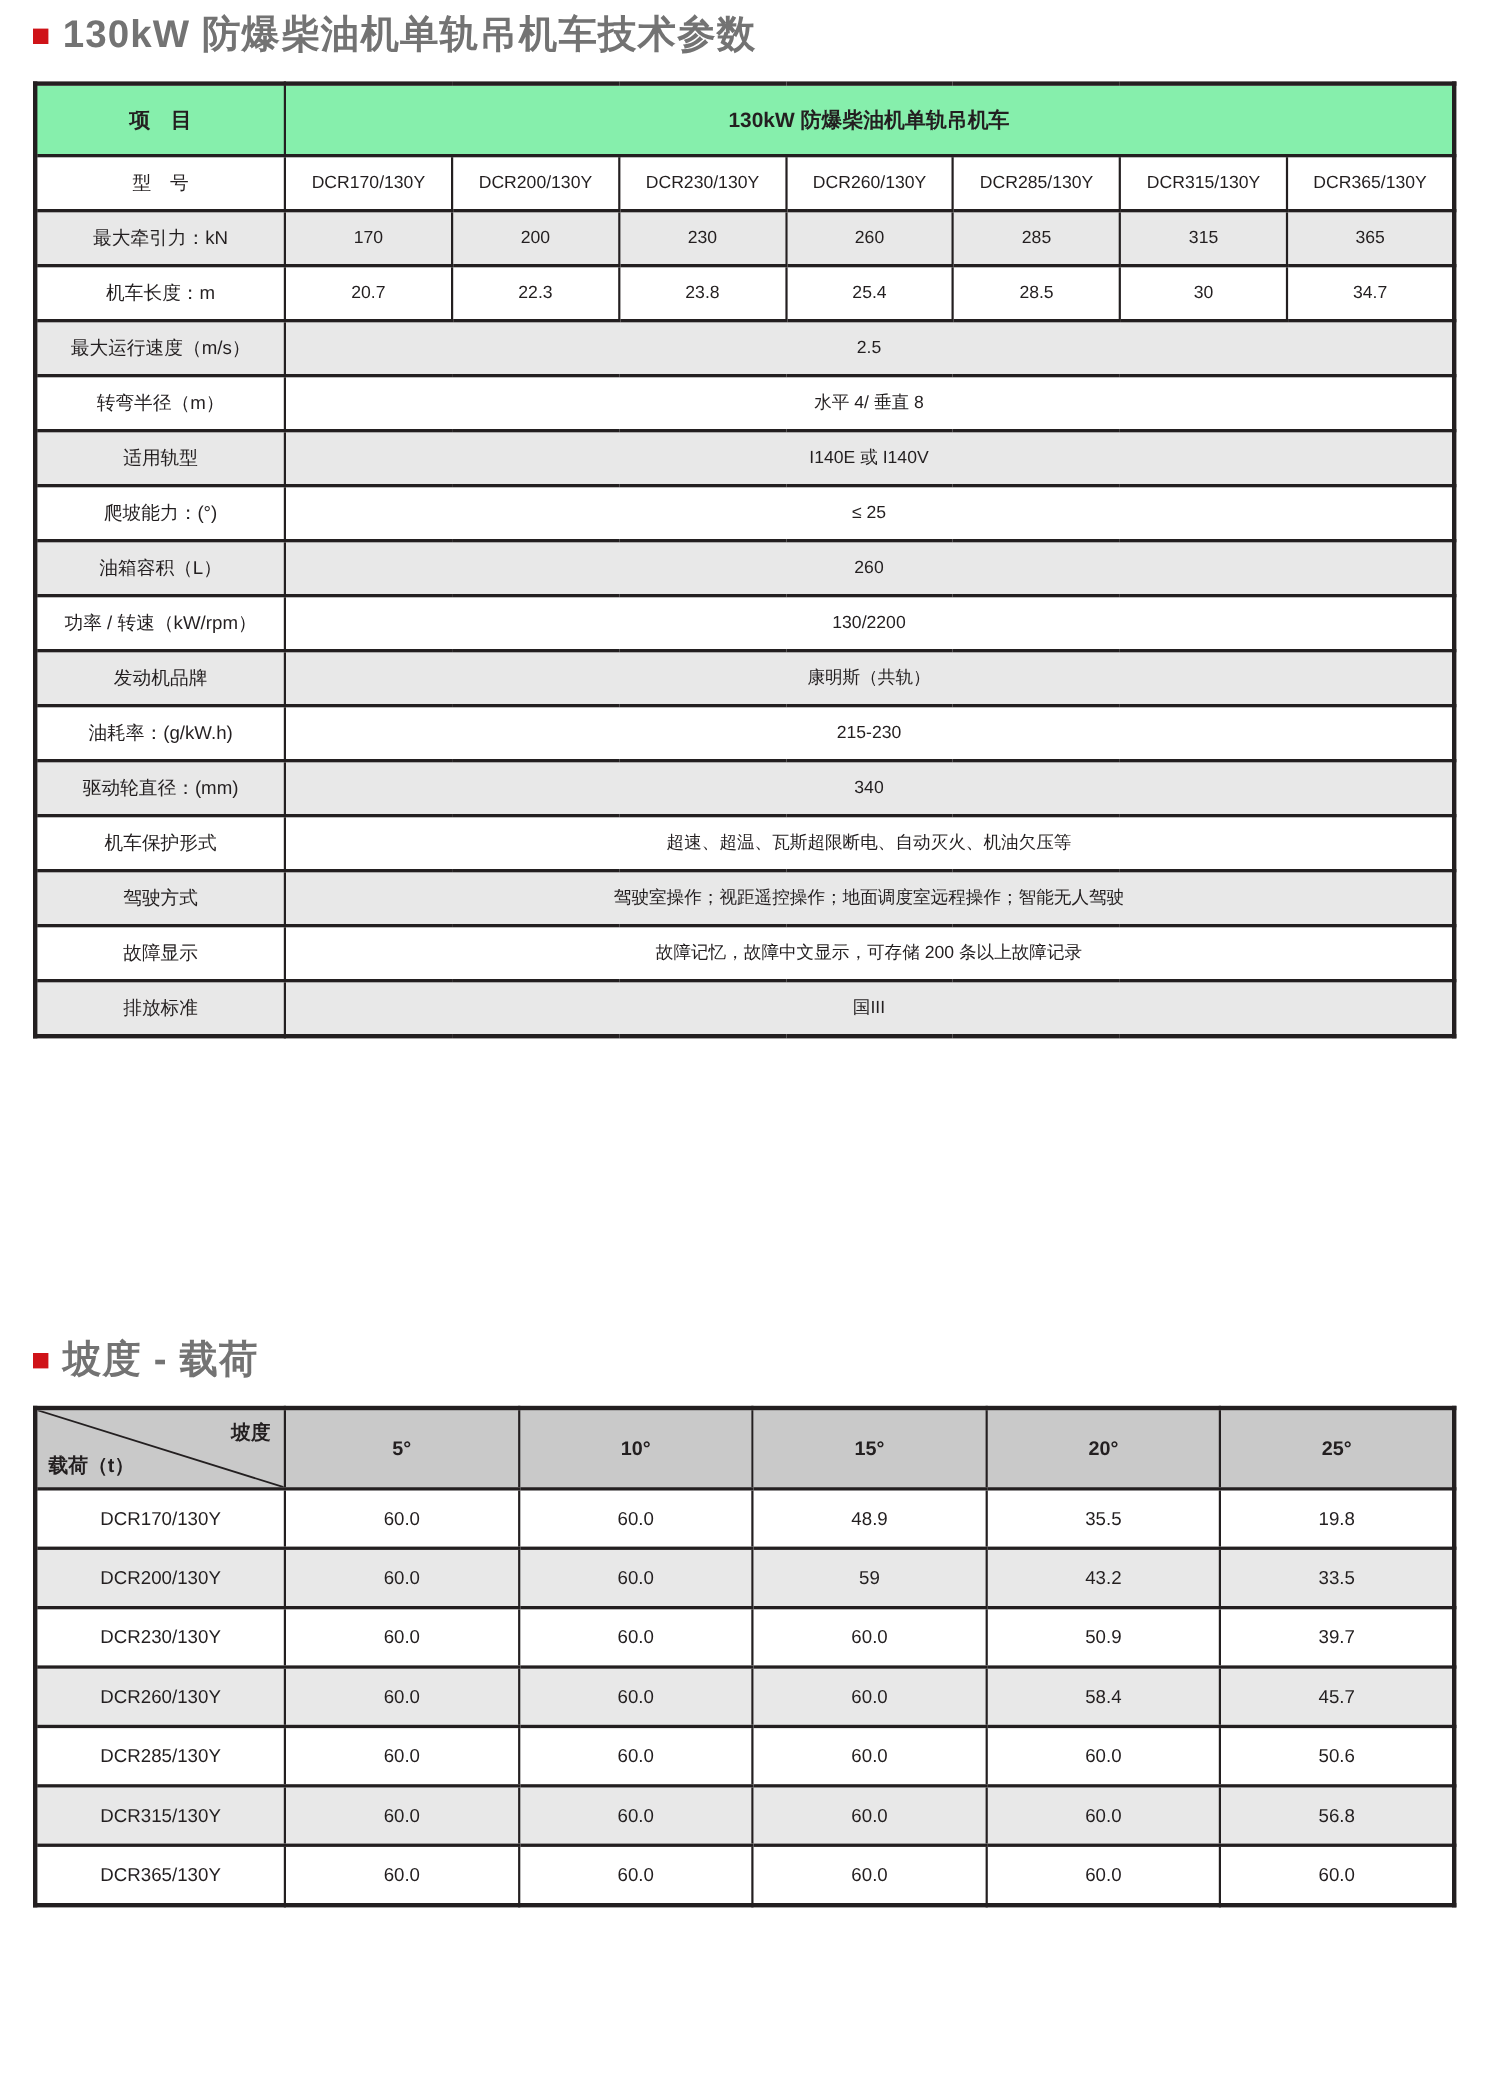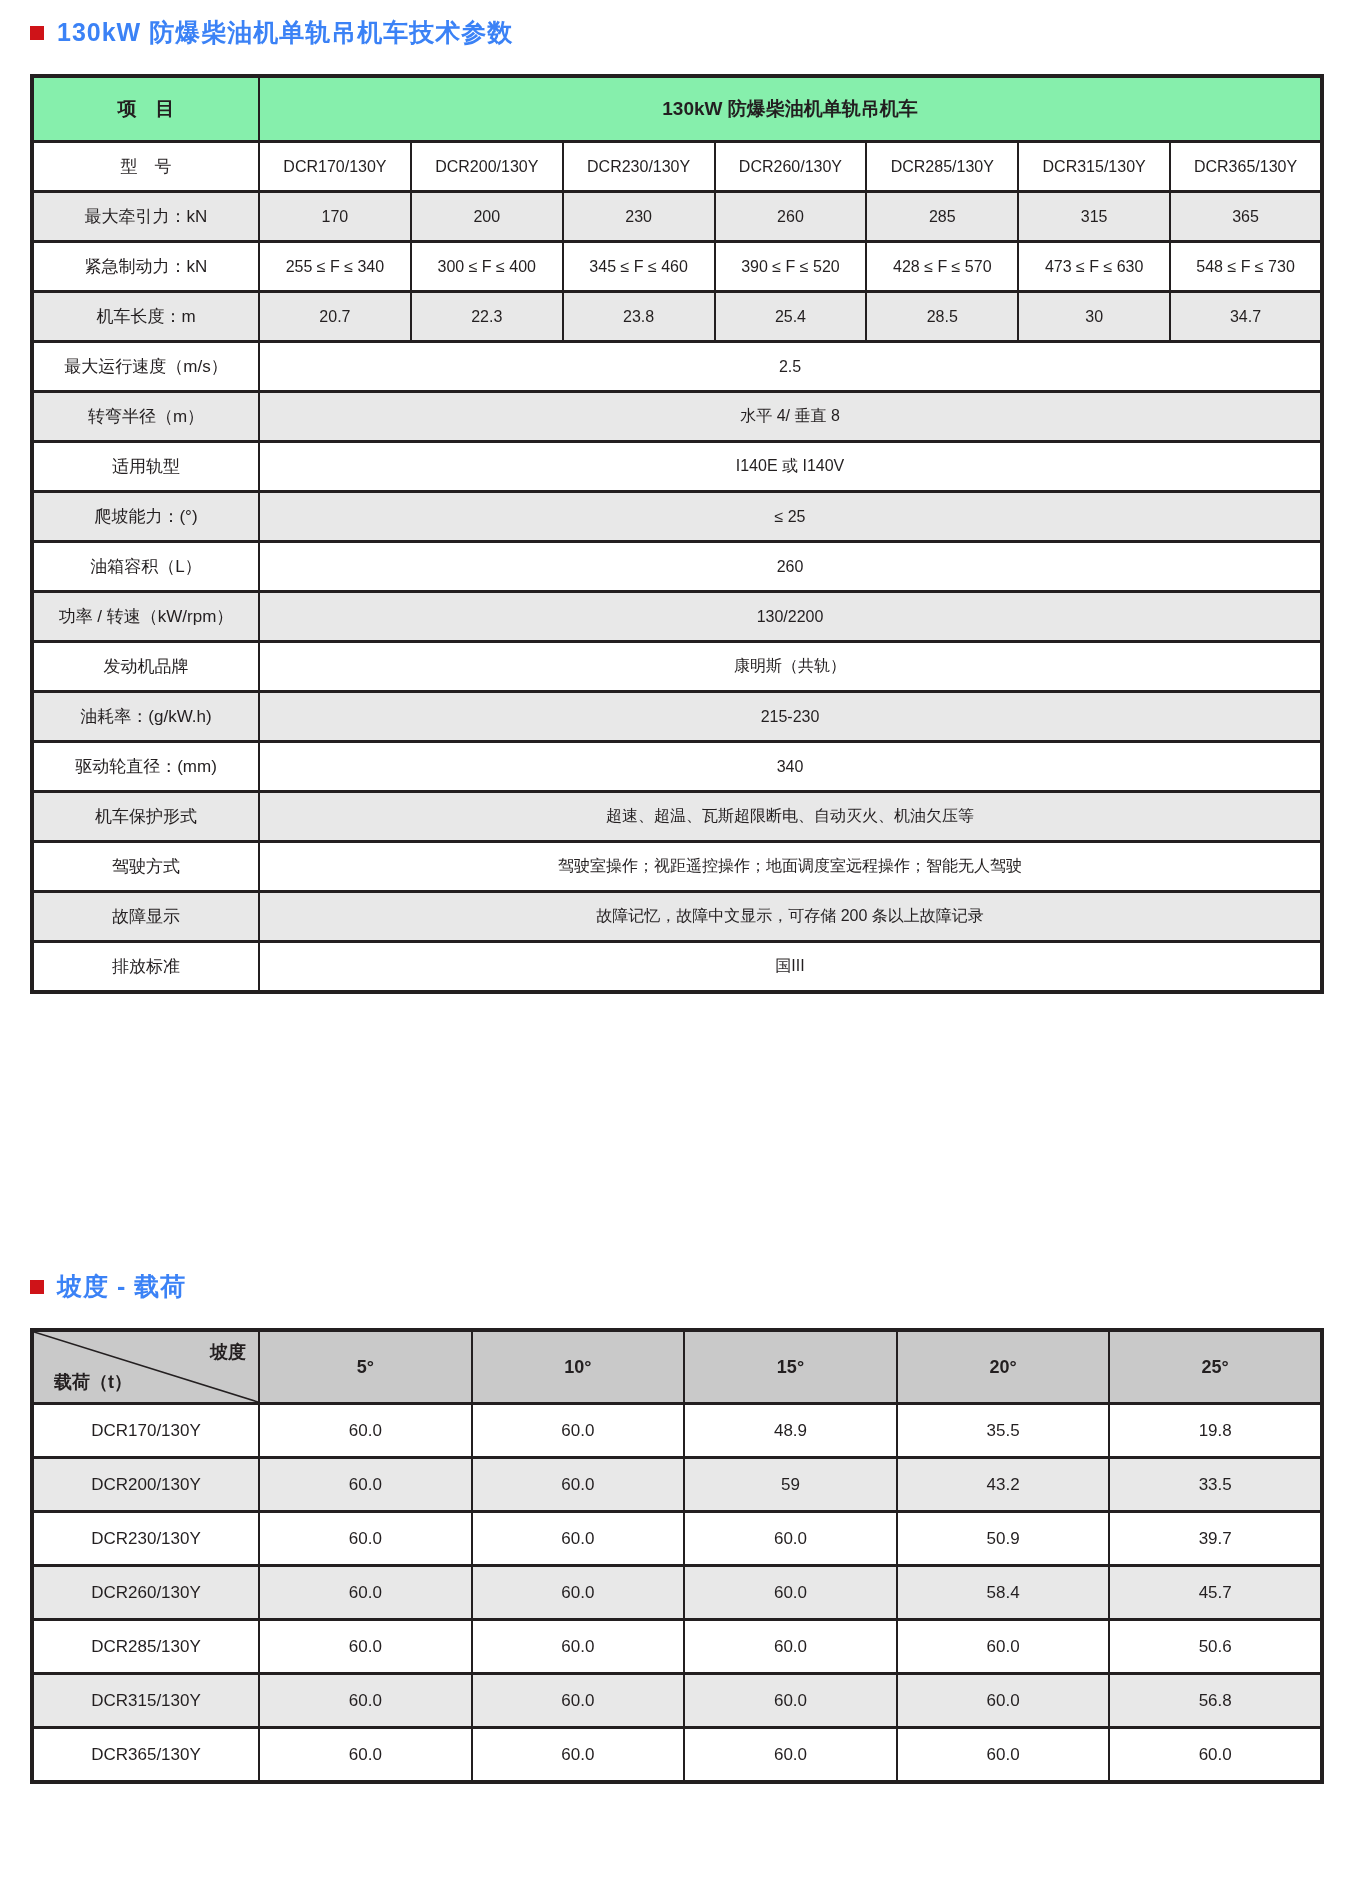--- a/index.html
+++ b/index.html
@@ -20,8 +20,8 @@
     display:flex;
     align-items:center;
     gap:13px;
-    color:#3b82f6;
-    font-size:25px;
+    color:#737373;
+    font-size:35px;
     line-height:40px;
     font-weight:bold;
     letter-spacing:1px;

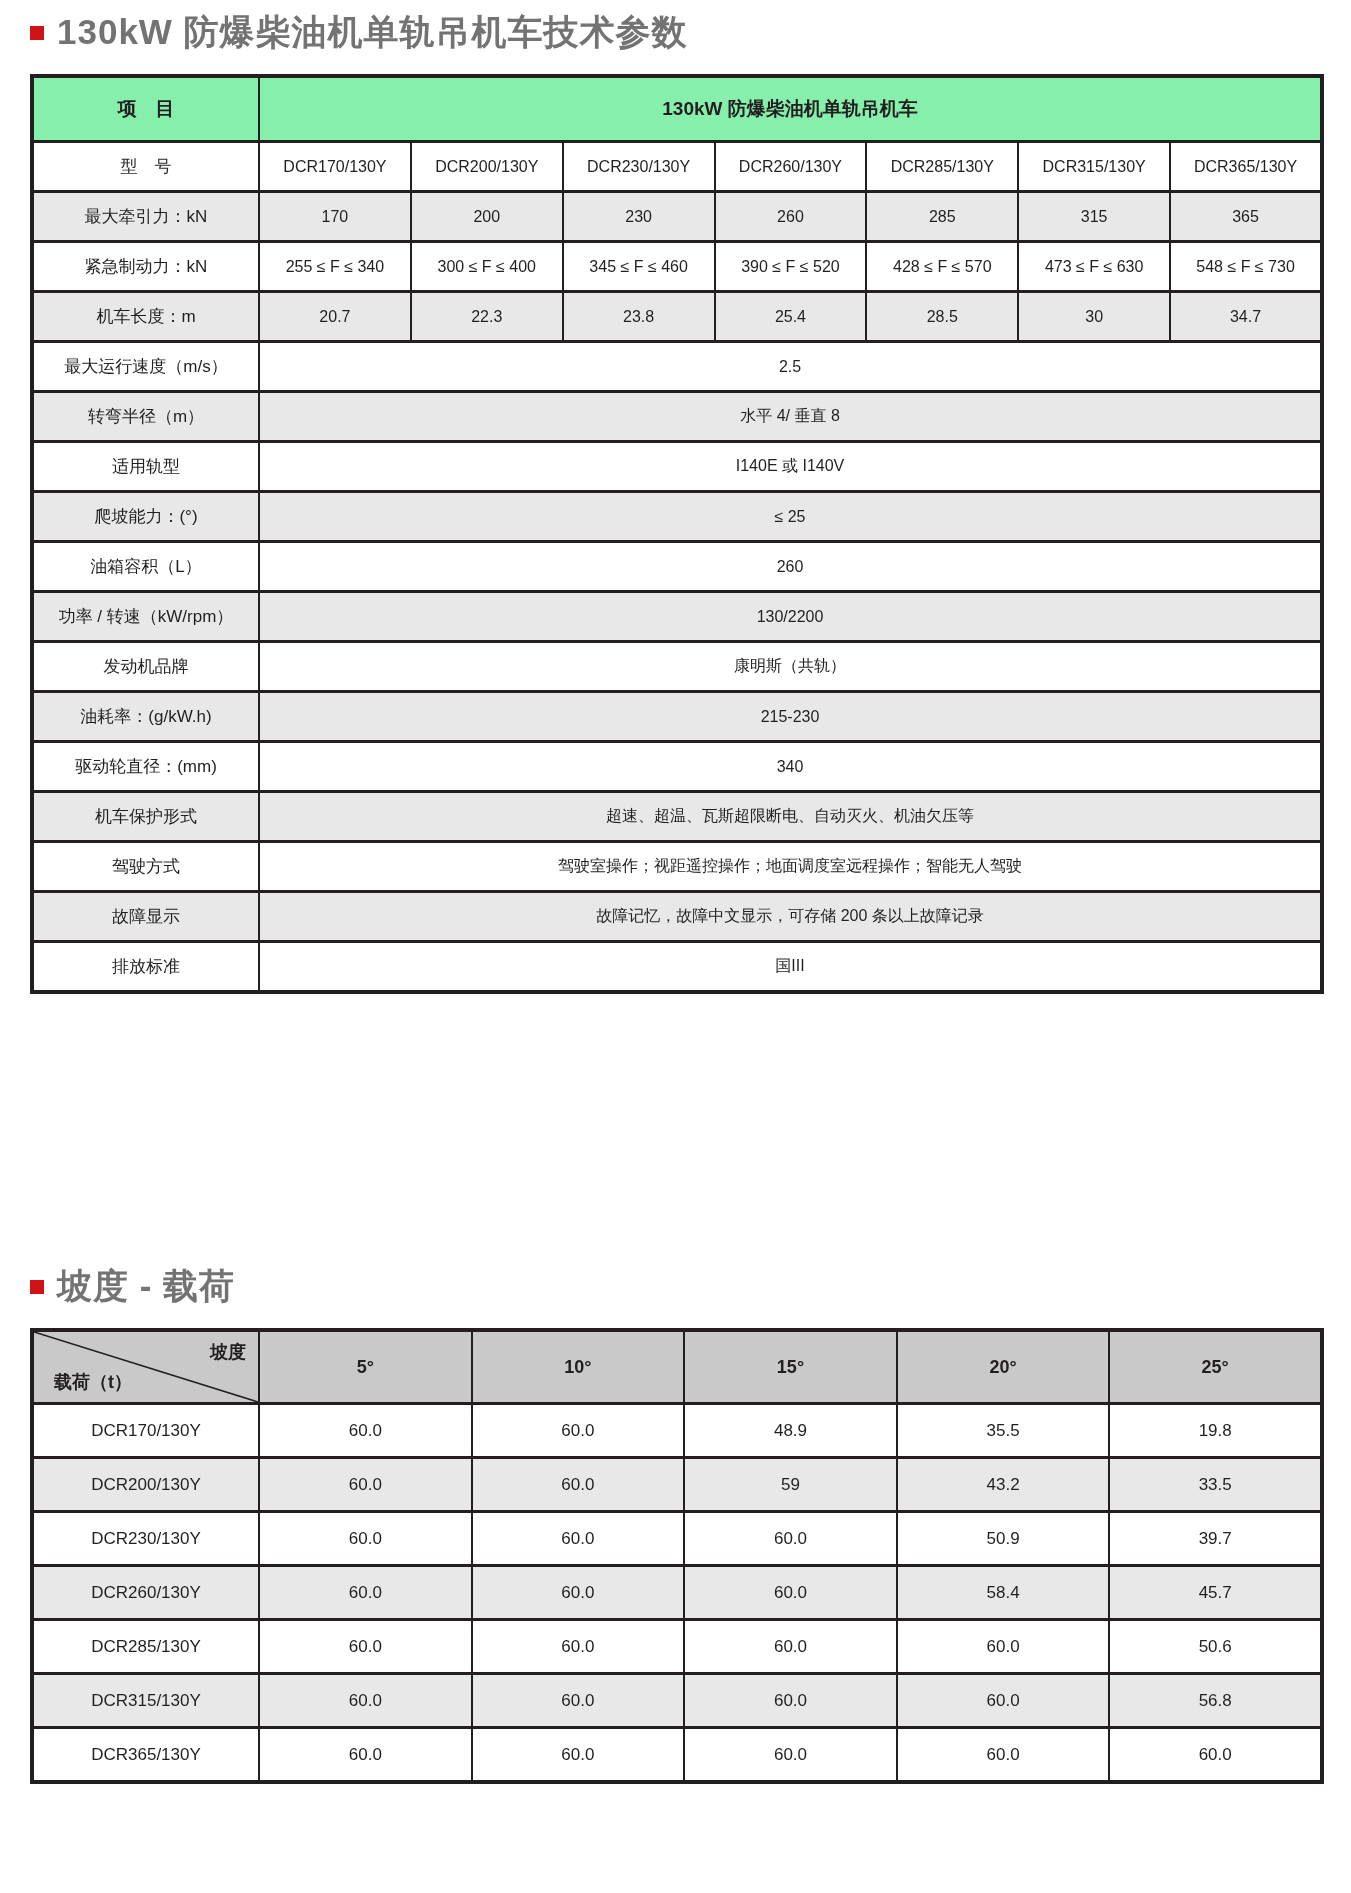--- a/index.html
+++ b/index.html
@@ -133,16 +133,6 @@
           <td class="val">365</td>
         </tr>
         <tr>
-          <td class="label">紧急制动力：kN</td>
-          <td class="val">255 ≤ F ≤ 340</td>
-          <td class="val">300 ≤ F ≤ 400</td>
-          <td class="val">345 ≤ F ≤ 460</td>
-          <td class="val">390 ≤ F ≤ 520</td>
-          <td class="val">428 ≤ F ≤ 570</td>
-          <td class="val">473 ≤ F ≤ 630</td>
-          <td class="val">548 ≤ F ≤ 730</td>
-        </tr>
-        <tr>
           <td class="label">机车长度：m</td>
           <td class="val">20.7</td>
           <td class="val">22.3</td>

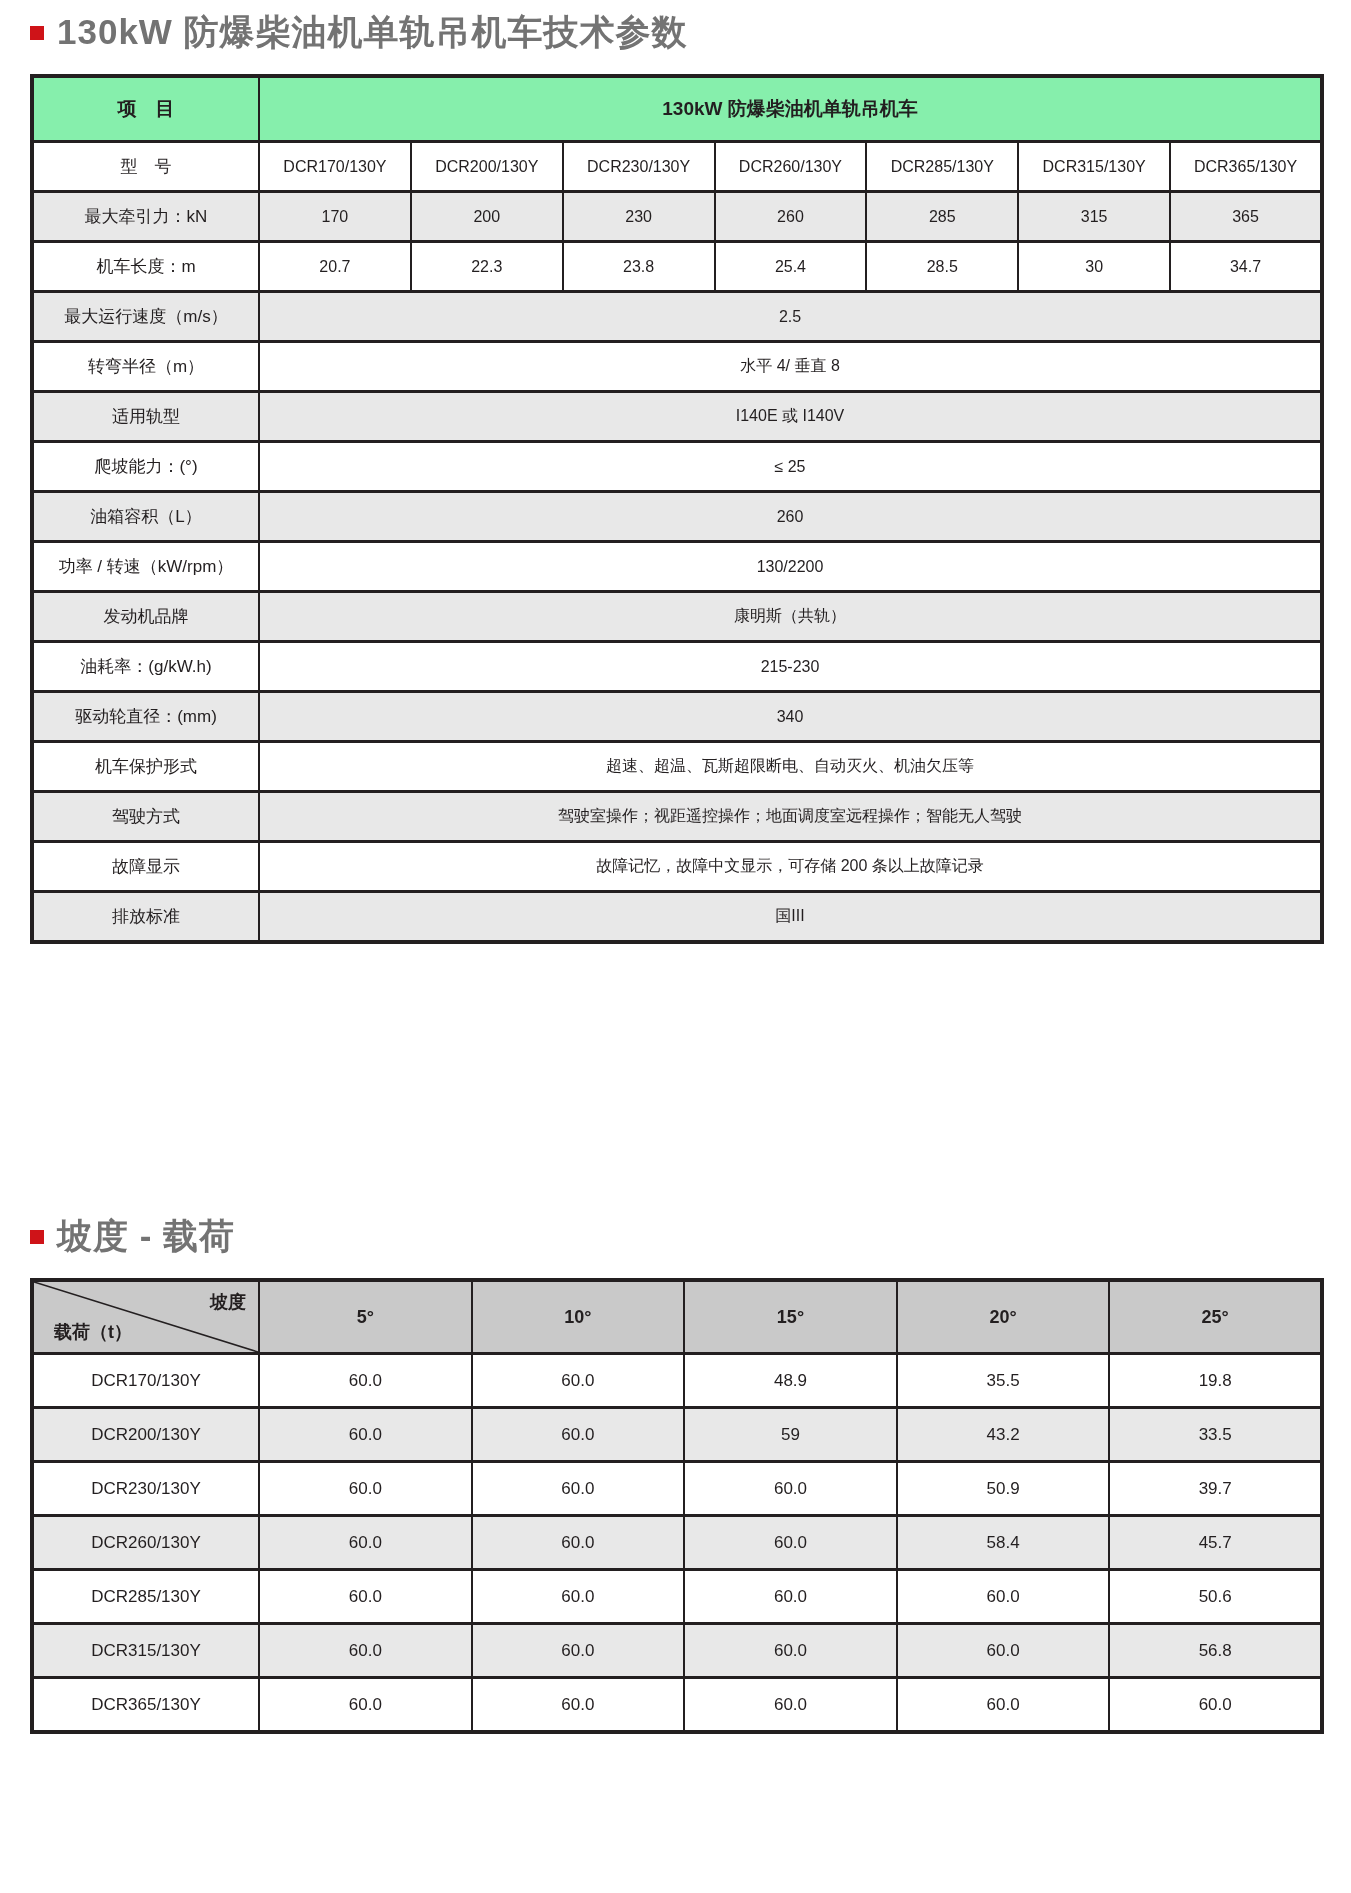--- a/index.html
+++ b/index.html
@@ -81,7 +81,7 @@
     font-weight:bold;font-size:18px;
   }
   .corner-bottom{
-    position:absolute;bottom:8px;left:20px;
+    position:absolute;bottom:8px;left:10px;
     font-weight:bold;font-size:18px;margin-top:16px;
   }
 </style>

